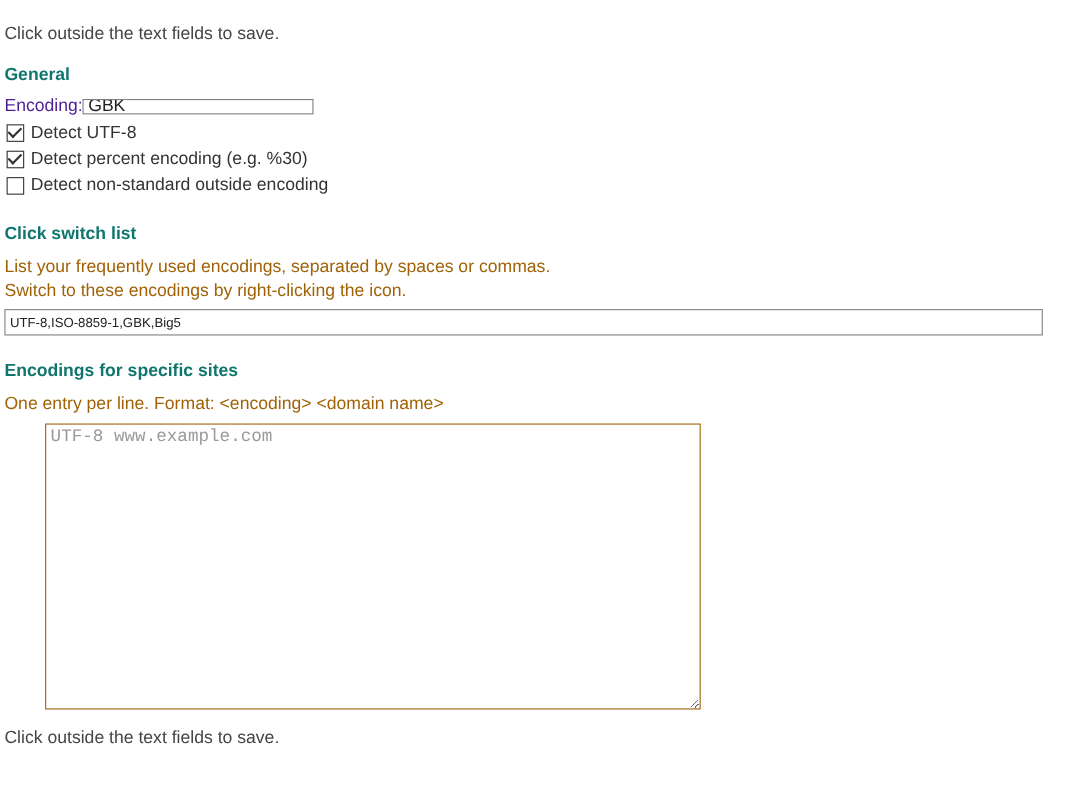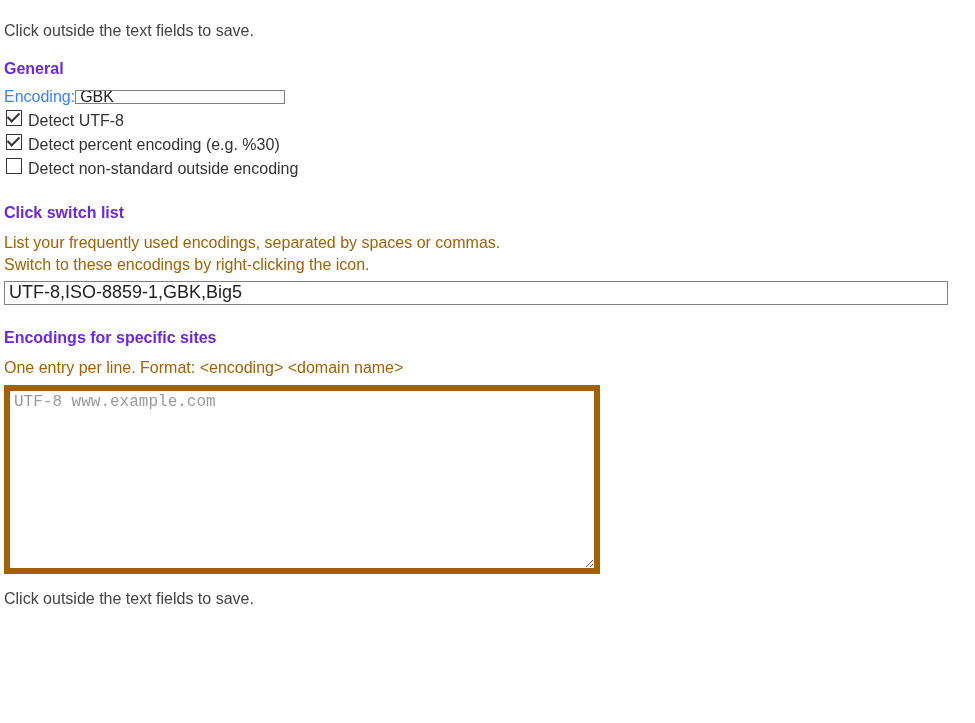--- a/index.html
+++ b/index.html
@@ -25,7 +25,7 @@
   h3.section {
     font-size: 16px;
     font-weight: 700;
-    color: #6d28d9;
+    color: #0f766e;
     margin: 0 0 10px 0;
   }
   .section-block {

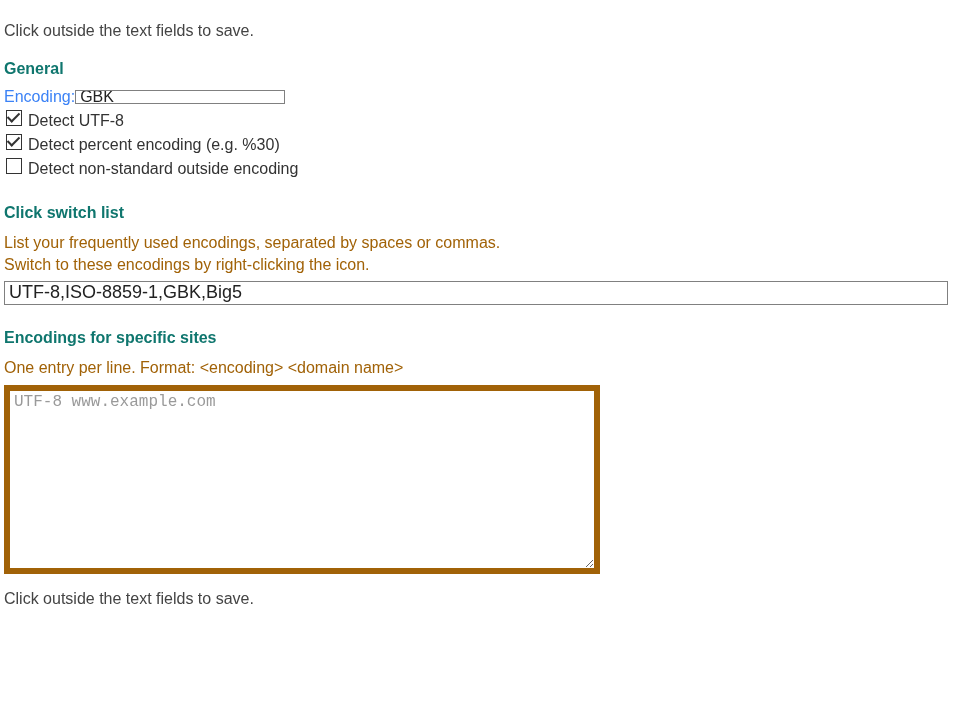--- a/index.html
+++ b/index.html
@@ -37,7 +37,7 @@
     margin-bottom: 4px;
   }
   .label-inline {
-    color: #3b82f6;
+    color: #4c1d95;
     margin-right: 0px;
   }
   input.text-encoding {

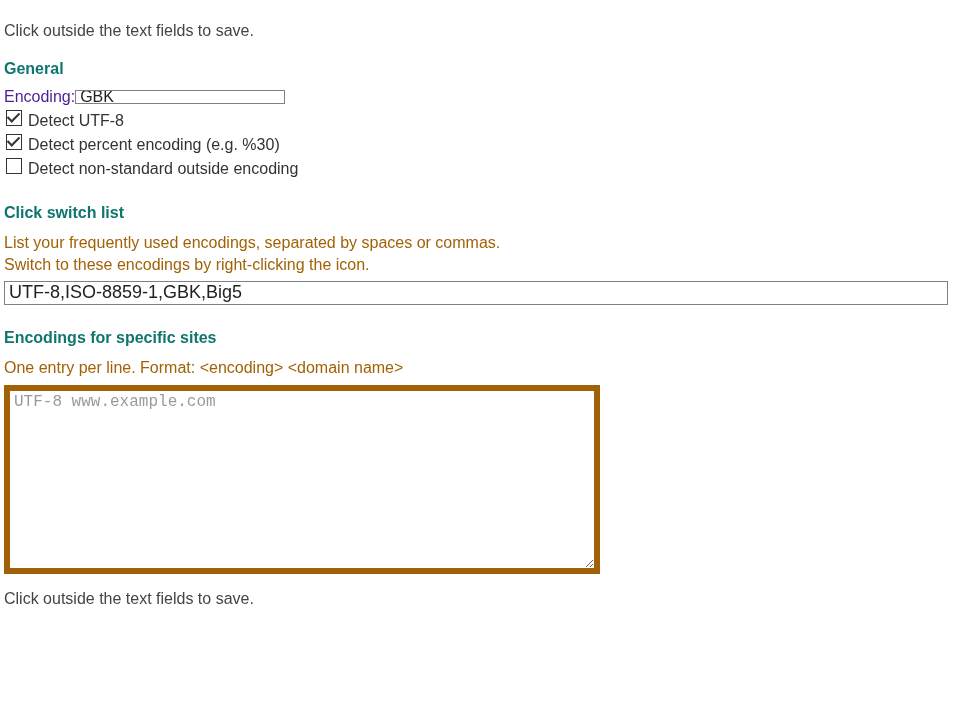--- a/index.html
+++ b/index.html
@@ -53,7 +53,7 @@
   }
   .check-row {
     display: flex;
-    align-items: flex-start;
+    align-items: center;
     line-height: 22px;
     margin: 2px 0 2px 2px;
   }

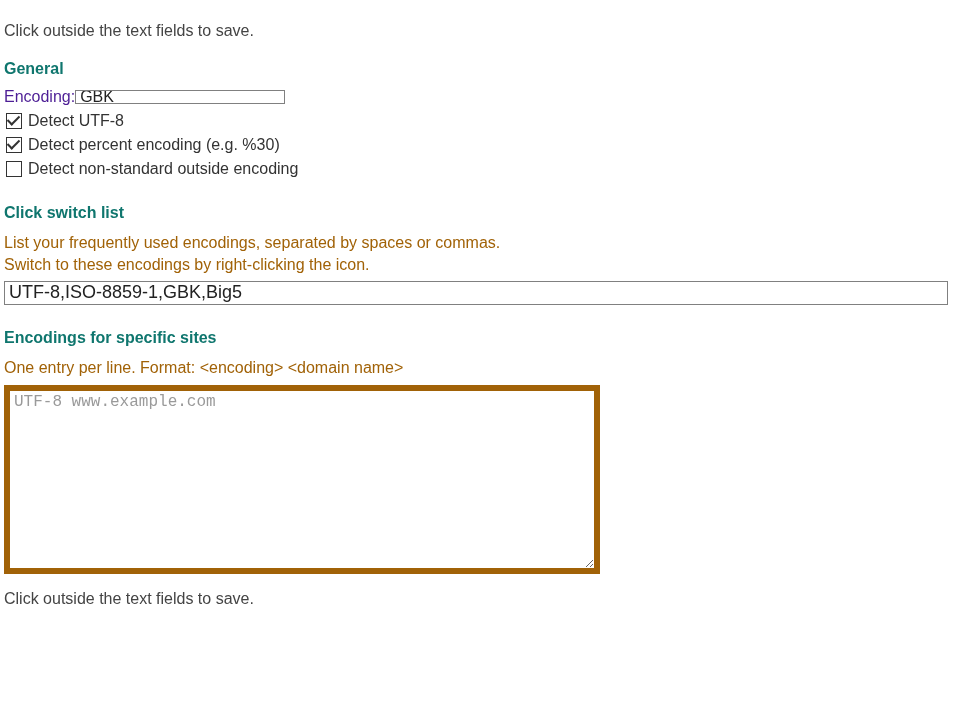--- a/index.html
+++ b/index.html
@@ -93,7 +93,7 @@
     width: 944px;
     height: 24px;
     font-family: inherit;
-    font-size: 18px;
+    font-size: 12px;
     padding: 0 4px;
     border: 1px solid #808080;
     background: #fff;

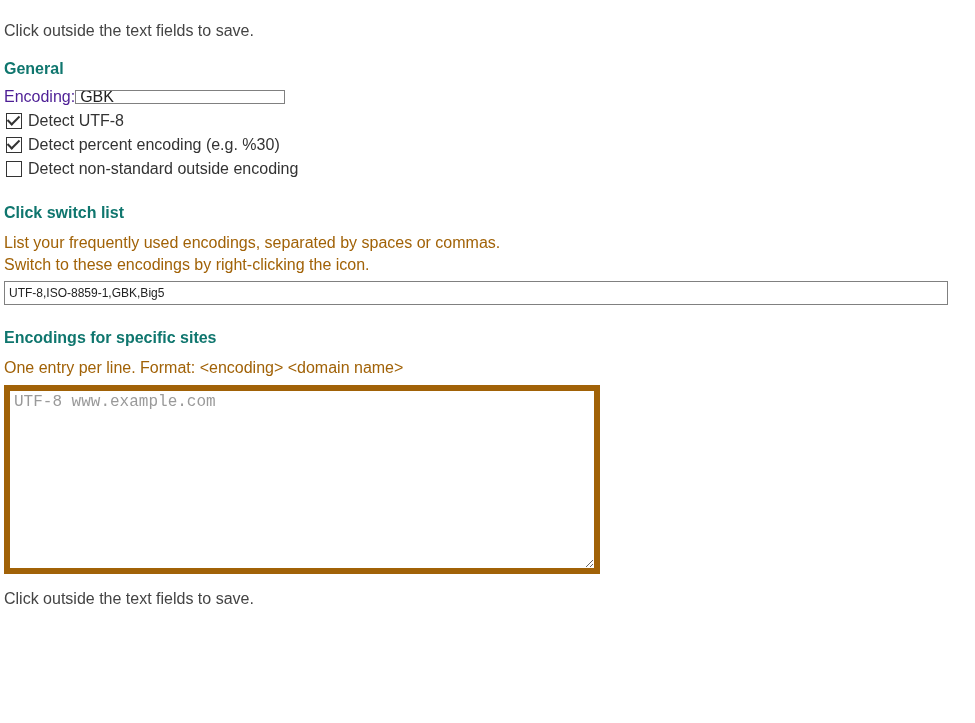--- a/index.html
+++ b/index.html
@@ -102,16 +102,17 @@
   }
   textarea.site-map {
     width: 596px;
-    height: 189px;
+    height: 260px;
     font-family: Consolas, "Courier New", monospace;
     font-size: 16px;
     padding: 2px 4px;
-    border: 6px solid #a16207;
+    border: 1px solid #a16207;
     background: #fff;
     color: #222;
     box-sizing: border-box;
     resize: both;
     margin-top: 2px;
+    margin-left: 37px;
   }
   textarea.site-map::placeholder {
     color: #9a9a9a;

